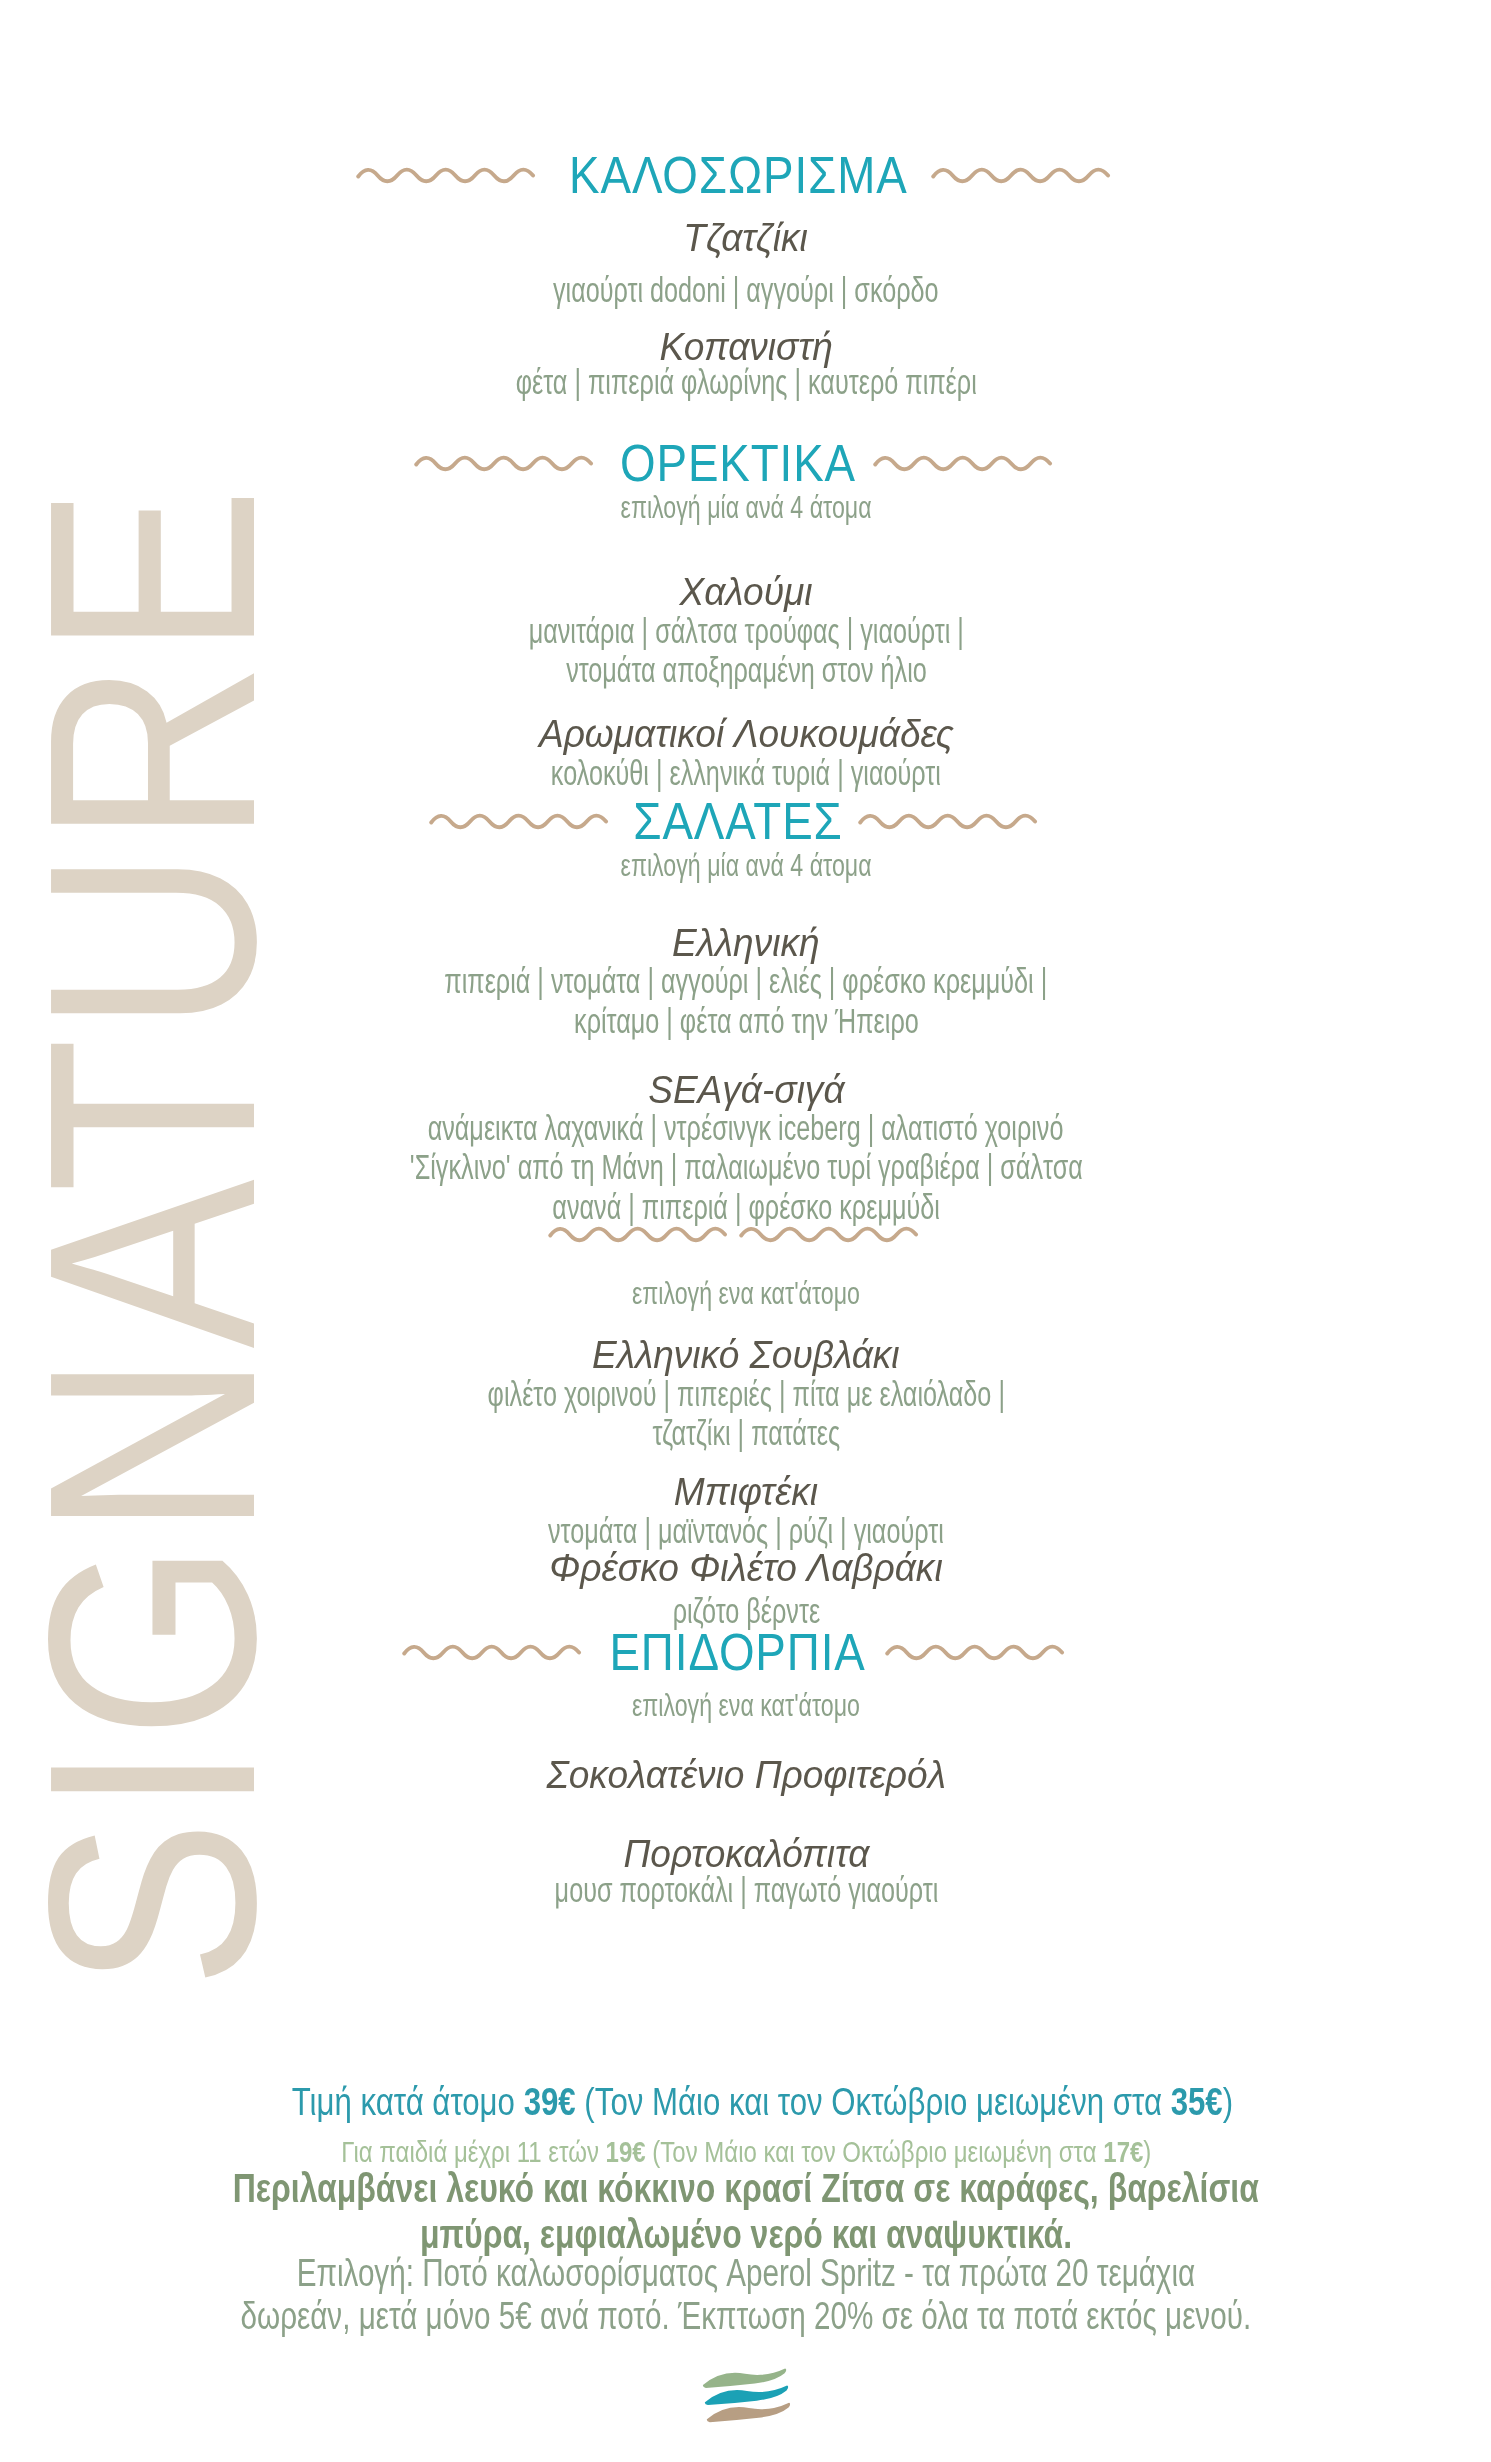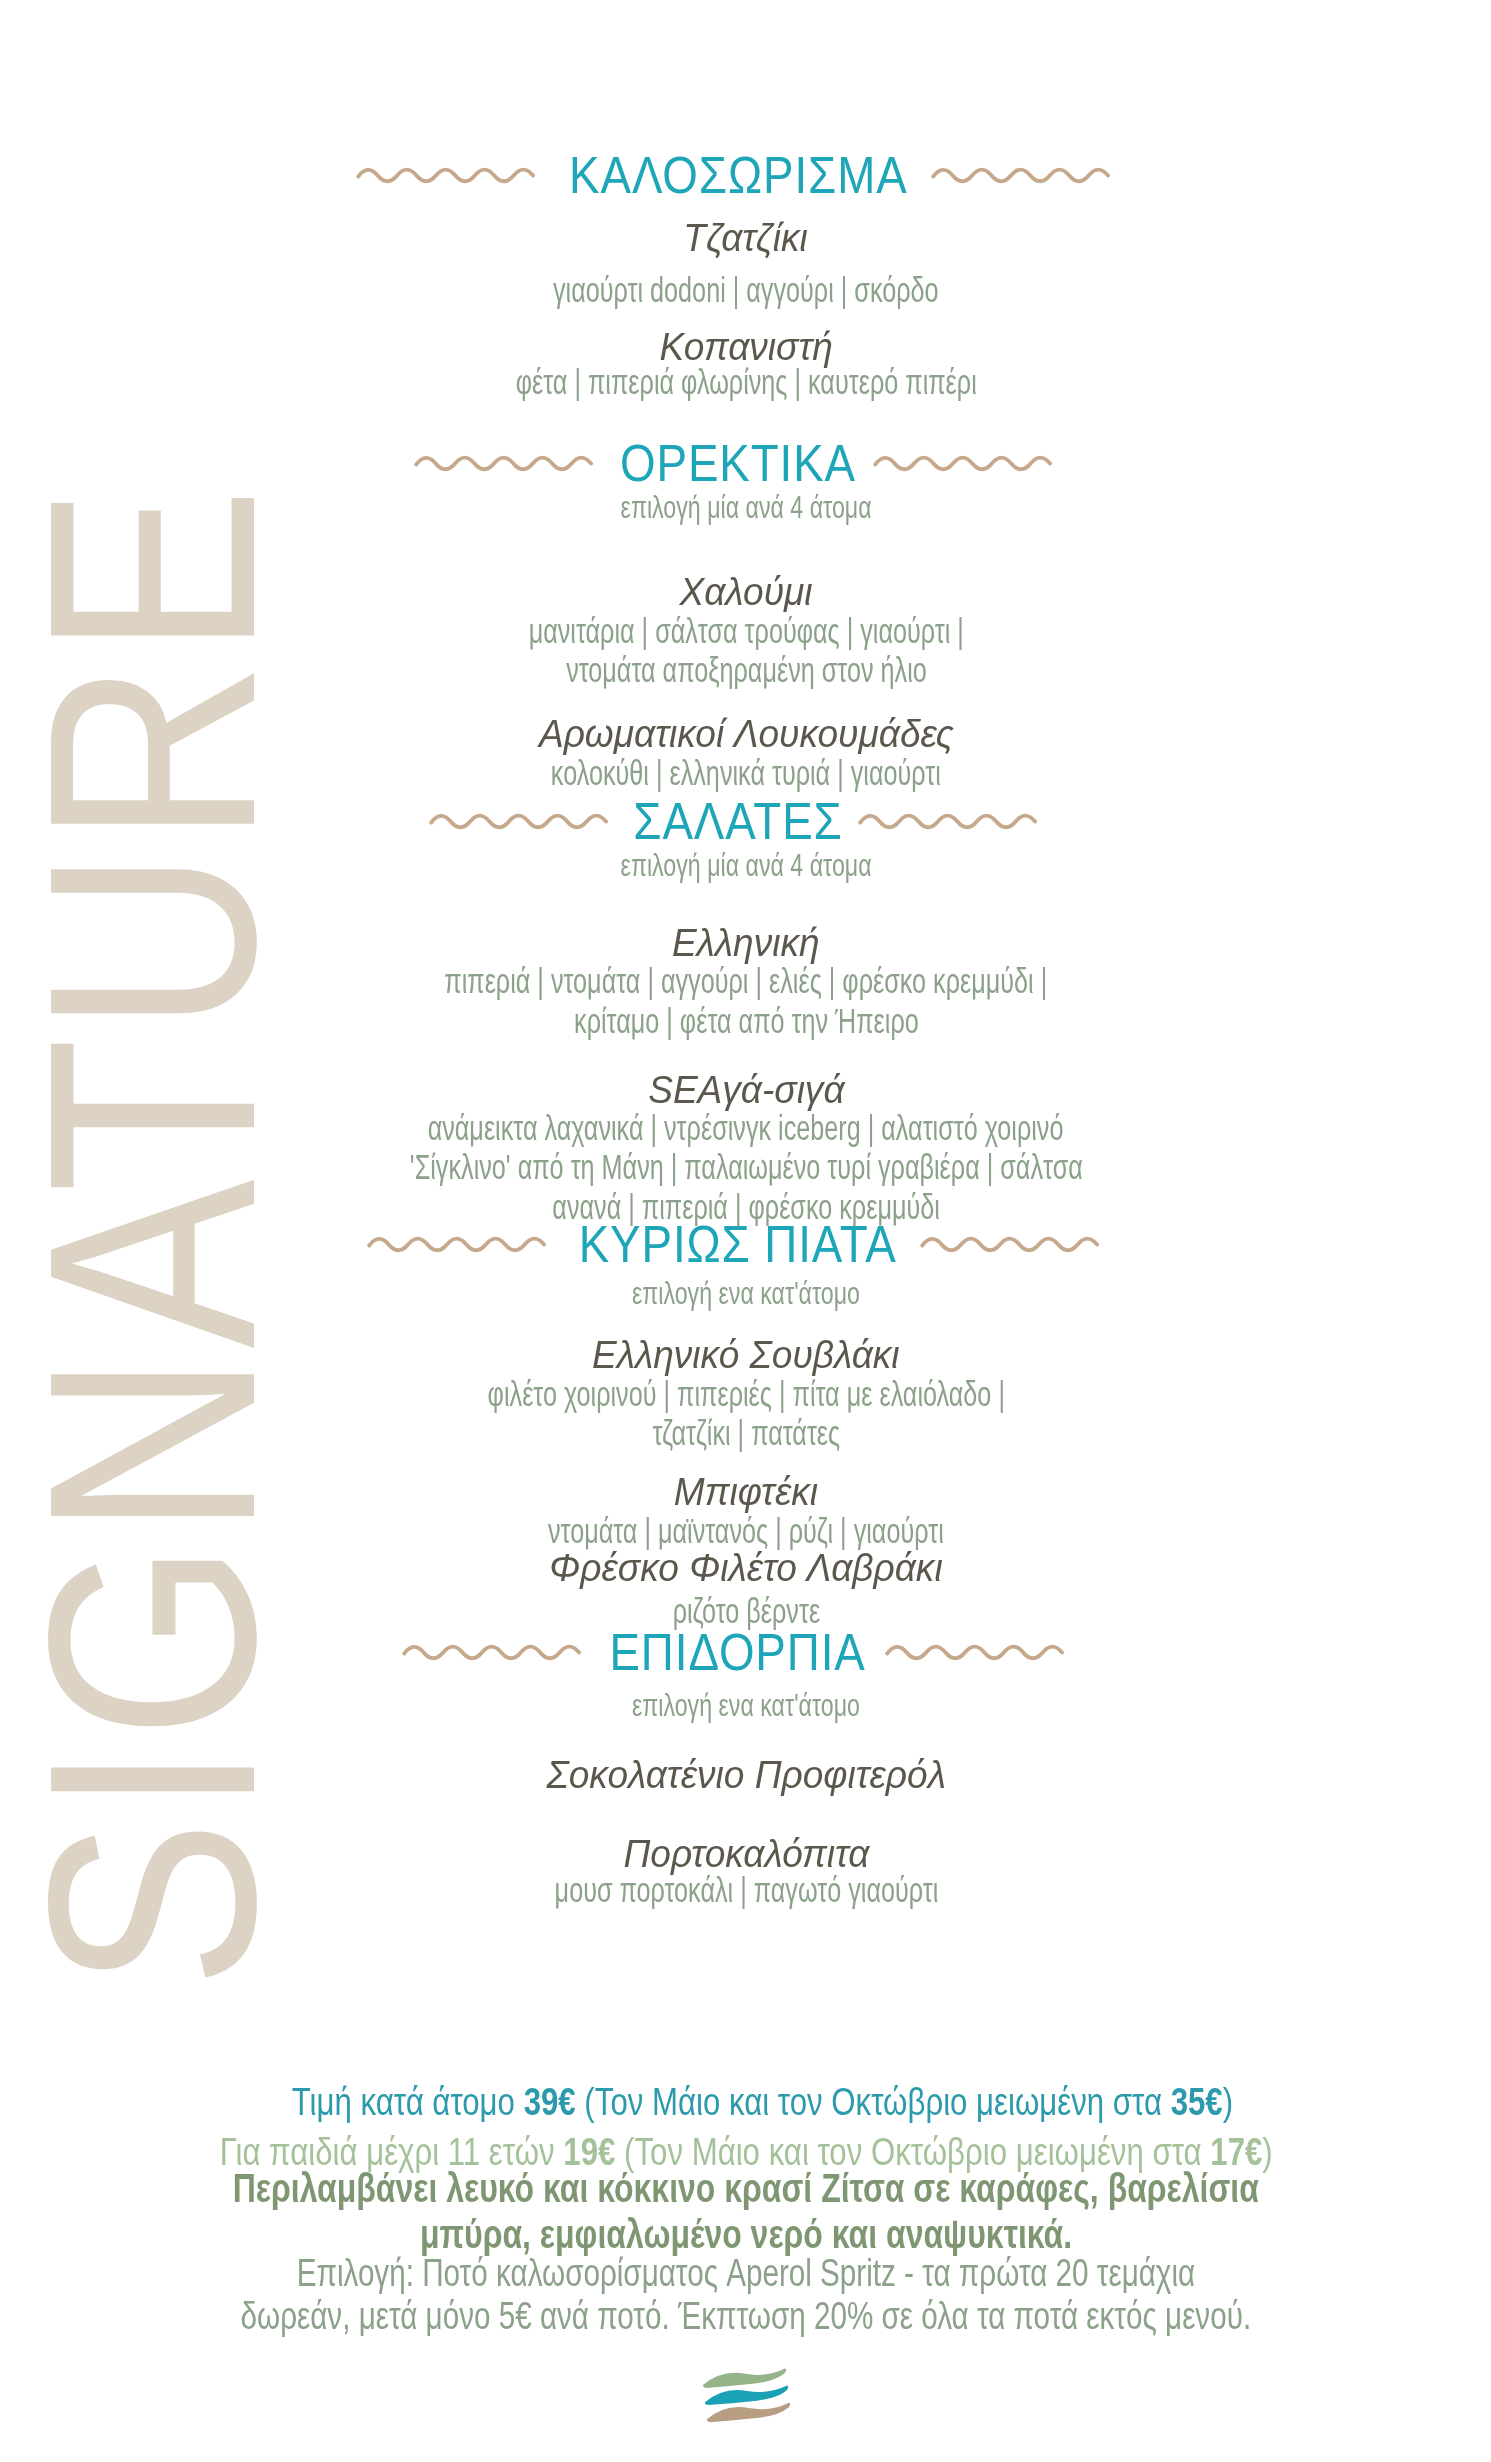--- a/index.html
+++ b/index.html
@@ -105,7 +105,6 @@
   <svg class="wave" viewBox="0 0 390 70">
       <use href="#wavepath"></use>
     </svg>
-  <h2 class="heading"><span class="cx">ΚΥΡΙΩΣ ΠΙΑΤΑ</span></h2>
   <svg class="wave" viewBox="0 0 390 70">
       <use href="#wavepath"></use>
     </svg>

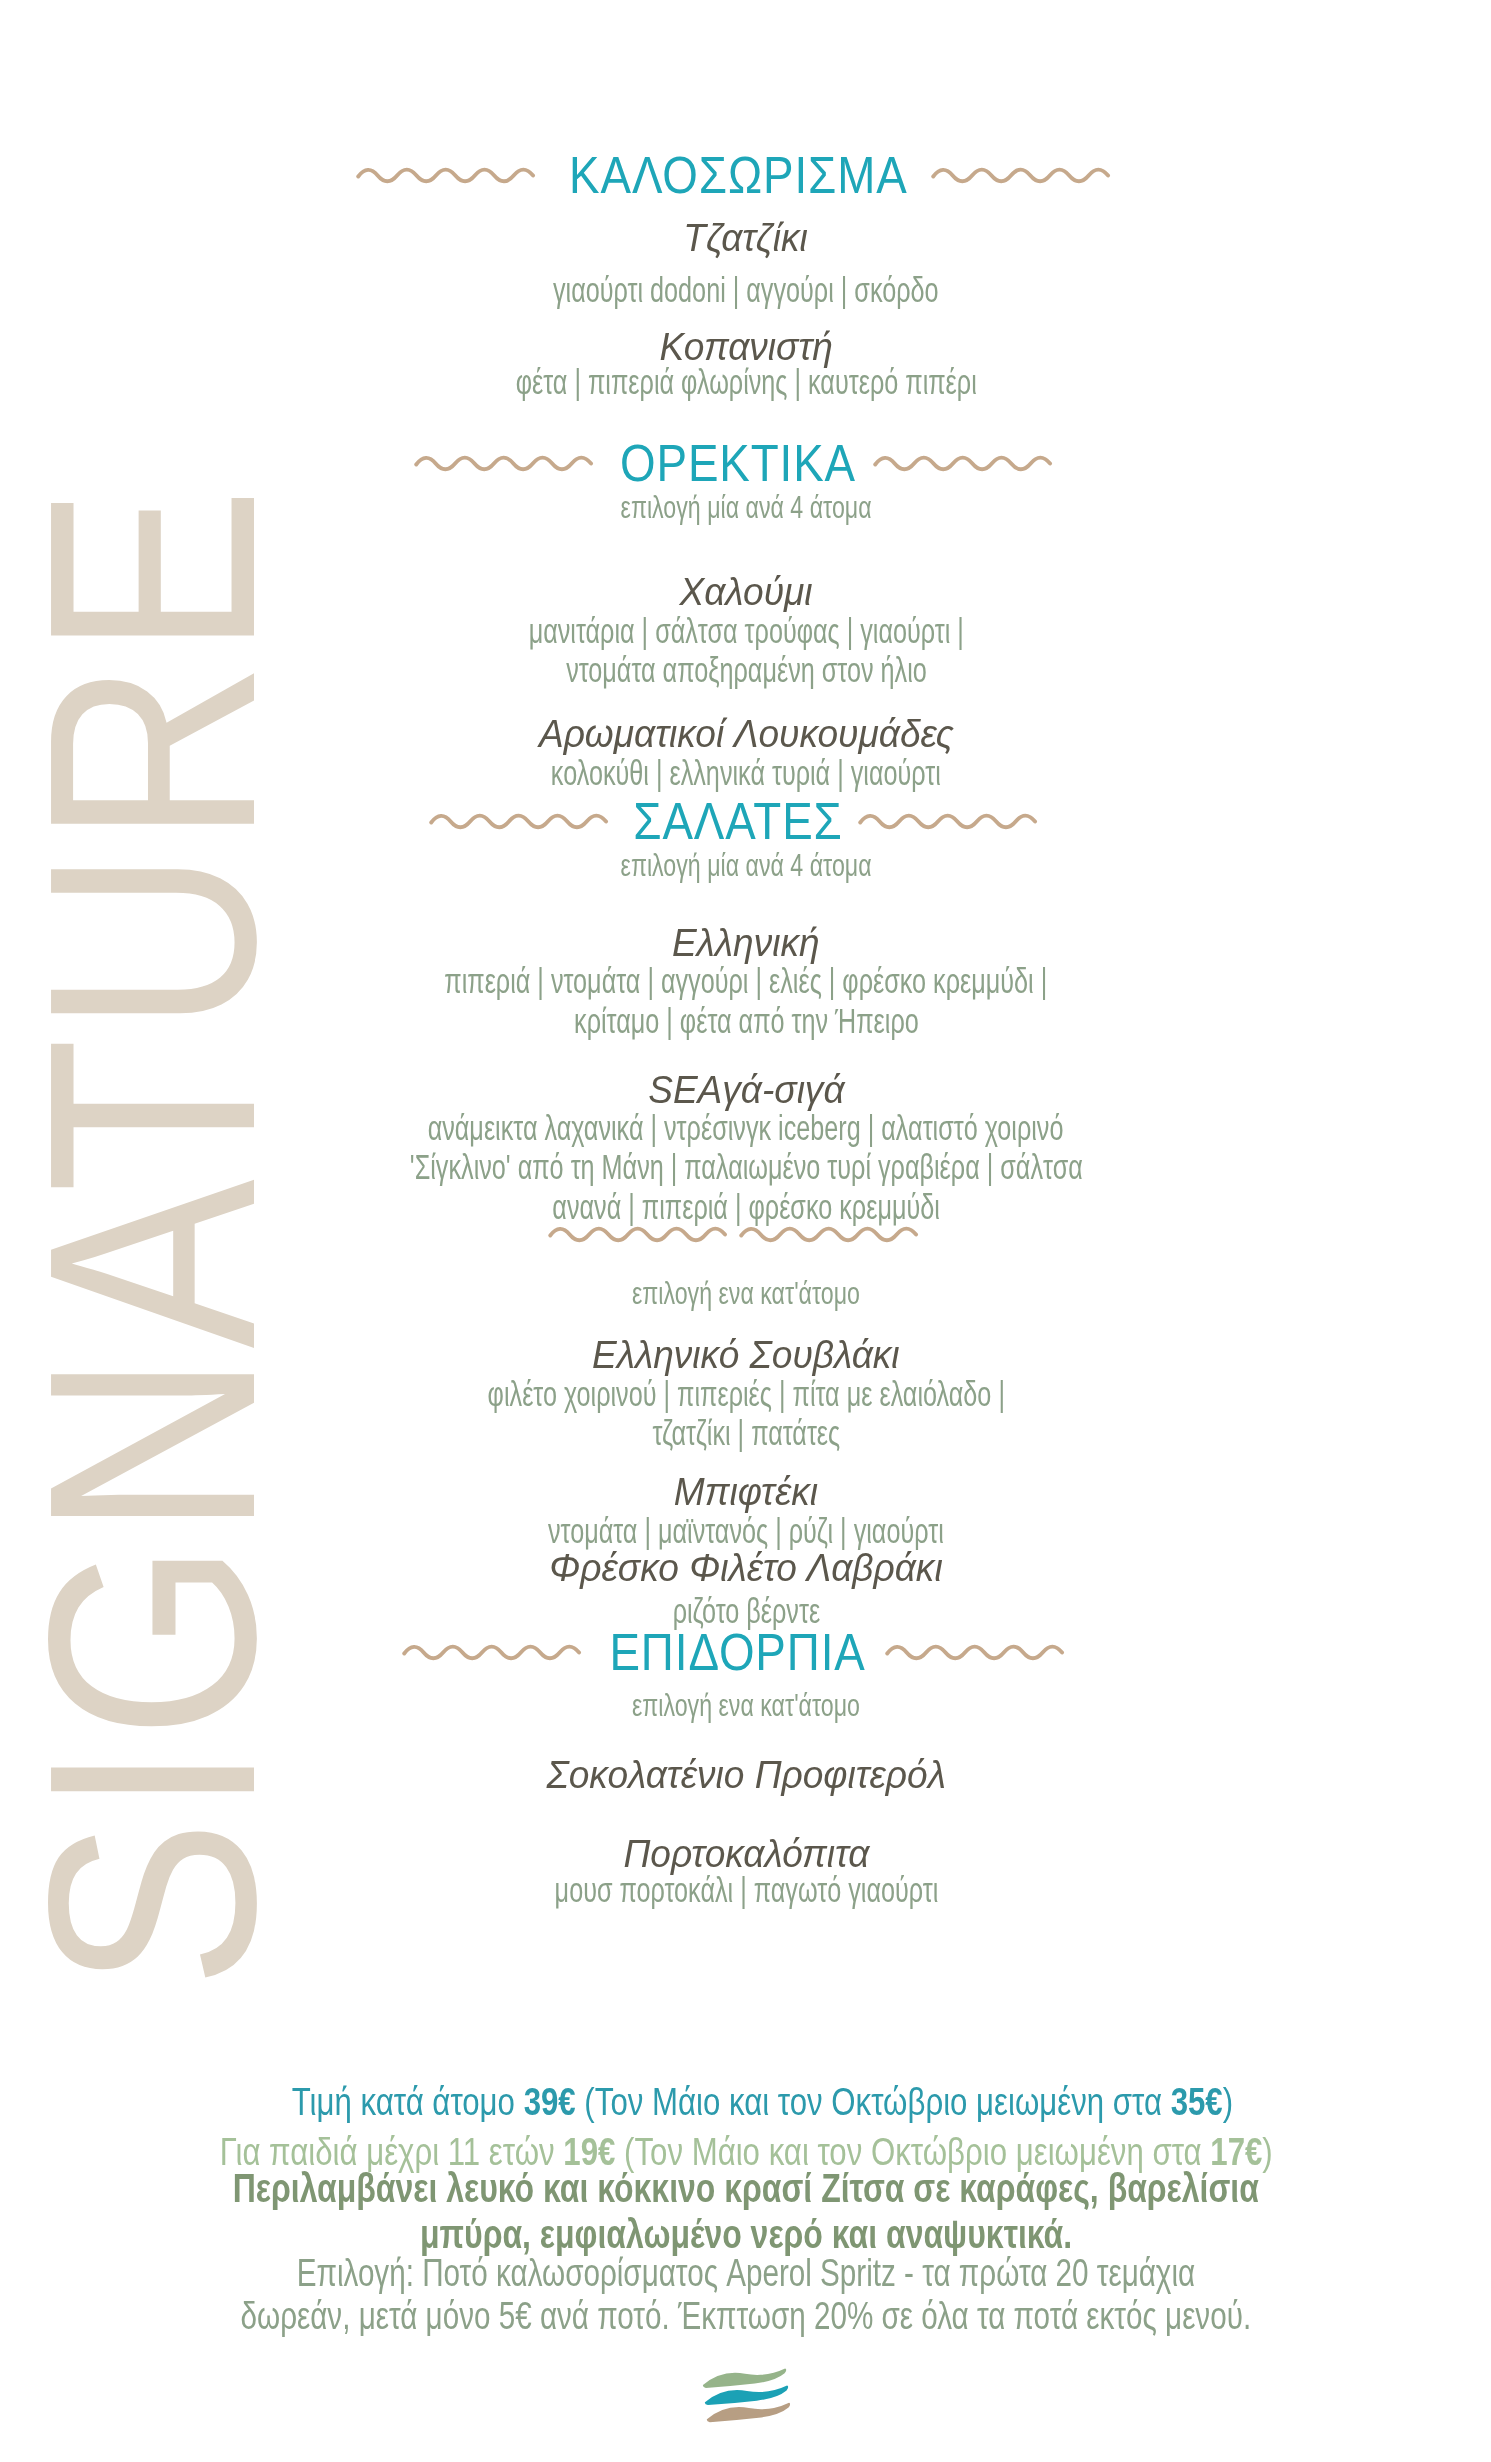--- a/index.html
+++ b/index.html
@@ -30,7 +30,7 @@
   .subtitle .cx{transform:scaleX(0.76);}
 
   .price-adult{font-size:39px;line-height:45px;color:#2c9aac;padding-left:32px;}
-  .price-child{font-size:39px;line-height:45px;color:#a5c199;}
+  .price-child{font-size:30px;line-height:45px;color:#a5c199;}
   .price-line .cx{transform:scaleX(0.80);}
   .price-line b{font-weight:700;}
 

